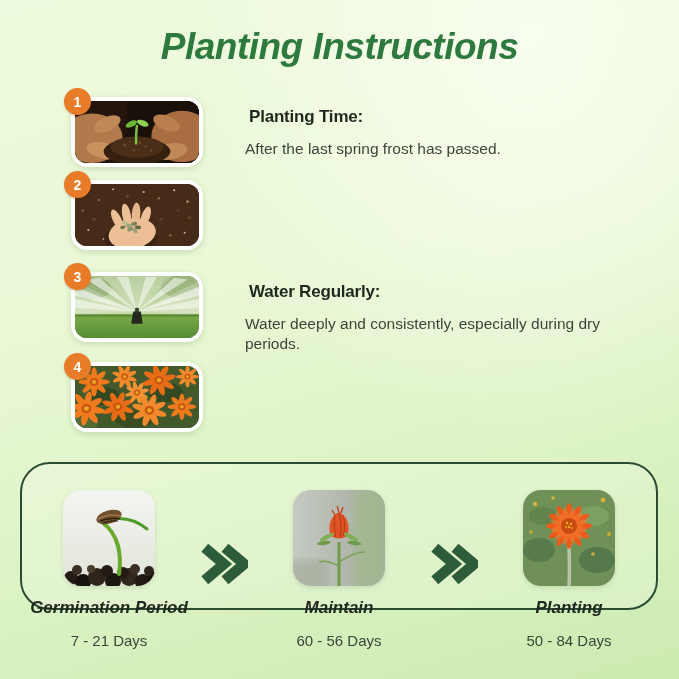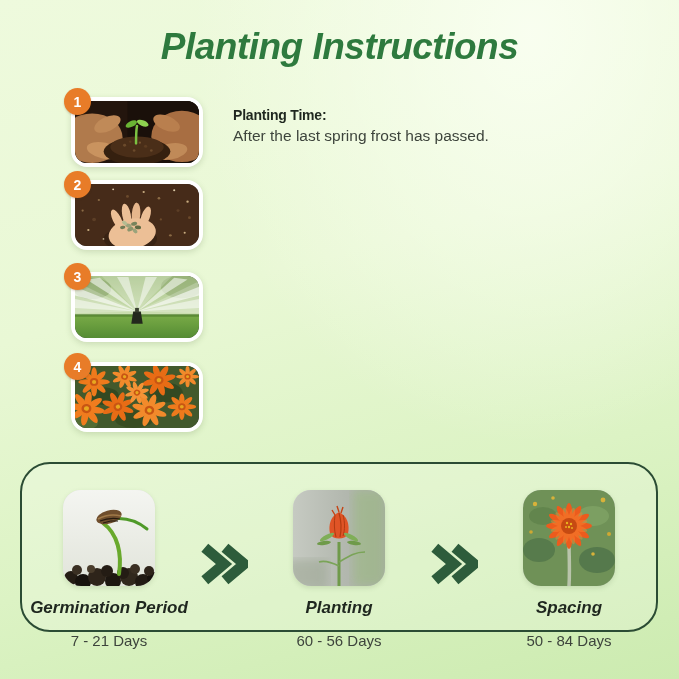--- a/index.html
+++ b/index.html
@@ -30,7 +30,7 @@
     box-shadow:0 1px 2px rgba(90,50,10,.25);
   }
   .step-text{position:absolute;left:233px;top:10px;width:430px;}
-  .step-title{margin:0 0 3px 0;font-size:14px;font-weight:bold;color:var(--heading_text,#1f271f);letter-spacing:-0.2px;}
+  .step-title{margin:0 0 3px 16px;font-size:17px;font-weight:bold;color:var(--heading_text,#1f271f);letter-spacing:-0.2px;}
   .step-desc{margin:0;font-size:15.5px;line-height:1.32;color:var(--body_text,#3d443c);}
   .panel{
     position:absolute;left:20px;top:462px;width:638px;height:170px;box-sizing:border-box;

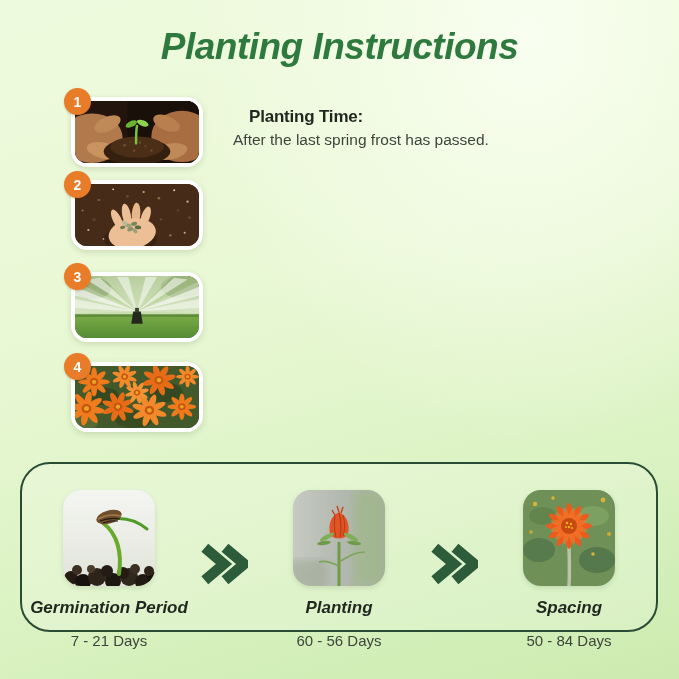--- a/index.html
+++ b/index.html
@@ -31,7 +31,7 @@
   }
   .step-text{position:absolute;left:233px;top:10px;width:430px;}
   .step-title{margin:0 0 3px 16px;font-size:17px;font-weight:bold;color:var(--heading_text,#1f271f);letter-spacing:-0.2px;}
-  .step-desc{margin:0;font-size:15.5px;line-height:1.32;color:var(--body_text,#3d443c);}
+  .step-desc{margin:12px;font-size:15.5px;line-height:1.32;color:var(--body_text,#3d443c);}
   .panel{
     position:absolute;left:20px;top:462px;width:638px;height:170px;box-sizing:border-box;
     border:2px solid var(--panel_border,#2b4c34);border-radius:30px;

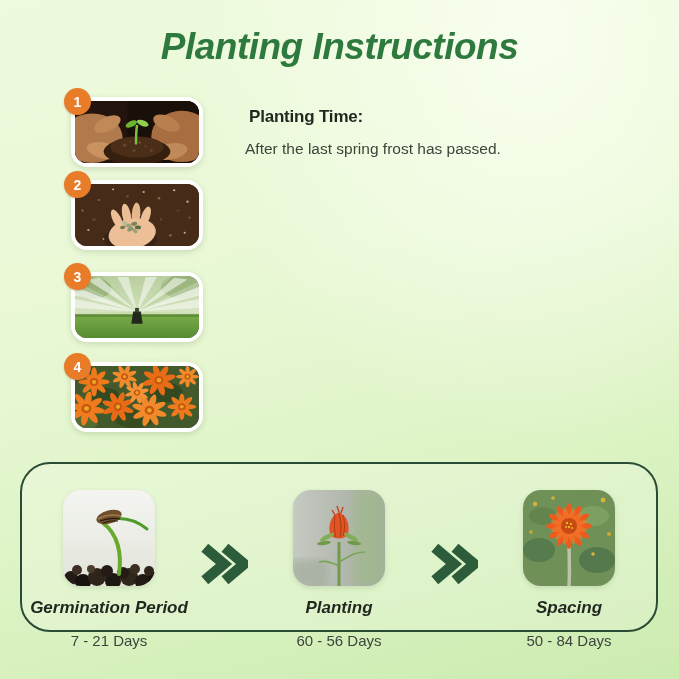--- a/index.html
+++ b/index.html
@@ -168,6 +168,10 @@
     <div class="badge">
         <span>3</span>
       </div>
+    <div class="step-text">
+      <h3 class="step-title">Water Regularly:</h3>
+      <p class="step-desc">Water deeply and consistently, especially during dry periods.</p>
+    </div>
   </div>
 
   <div class="step" style="top:362px;">

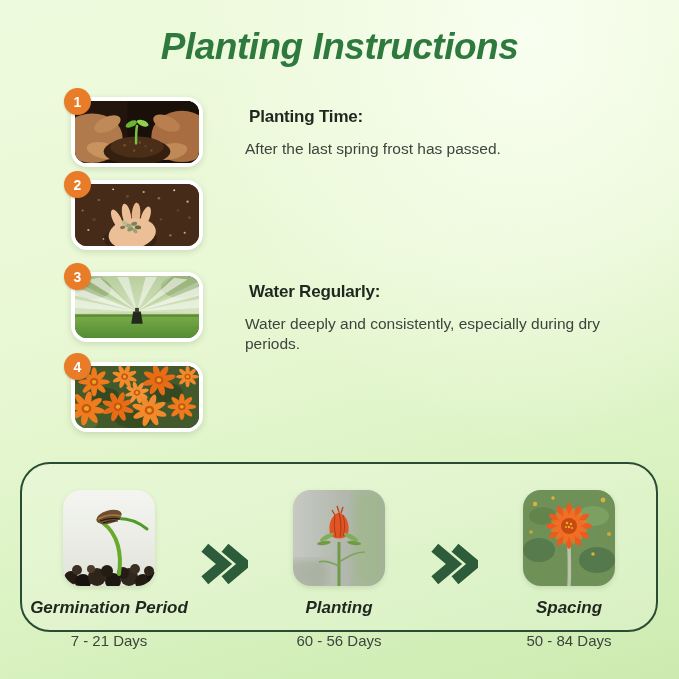--- a/index.html
+++ b/index.html
@@ -33,7 +33,7 @@
   .step-title{margin:0 0 3px 16px;font-size:17px;font-weight:bold;color:var(--heading_text,#1f271f);letter-spacing:-0.2px;}
   .step-desc{margin:12px;font-size:15.5px;line-height:1.32;color:var(--body_text,#3d443c);}
   .panel{
-    position:absolute;left:20px;top:462px;width:638px;height:170px;box-sizing:border-box;
+    position:absolute;left:20px;top:462px;width:638px;height:148px;box-sizing:border-box;
     border:2px solid var(--panel_border,#2b4c34);border-radius:30px;
     background:rgba(255,255,255,0.20);
     display:flex;justify-content:center;align-items:flex-start;padding-top:26px;

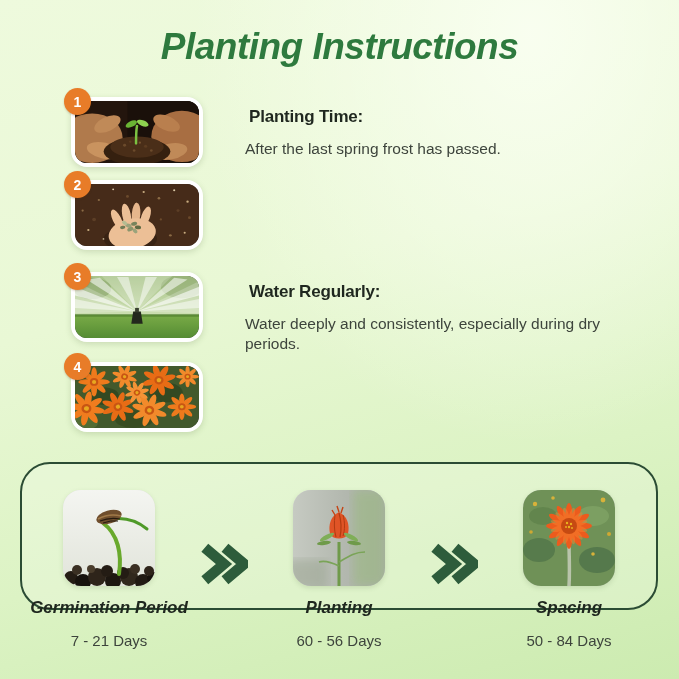--- a/index.html
+++ b/index.html
@@ -288,7 +288,7 @@
           <ellipse cx="61" cy="53" rx="7" ry="2" fill="#6f9a4a" transform="rotate(8 61 53)"></ellipse>
         </svg>
       </div>
-      <div class="stage-label">Planting</div>
+      <div class="stage-label">Maintain</div>
       <div class="stage-days">60 - 56 Days</div>
     </div>
 

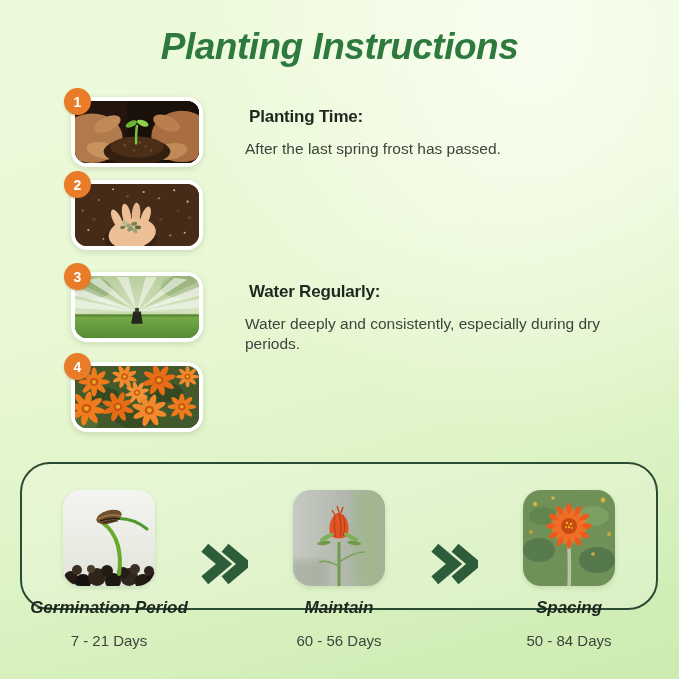--- a/index.html
+++ b/index.html
@@ -340,7 +340,7 @@
           <circle cx="49" cy="38" r="1.1" fill="#e8a81f"></circle>
         </svg>
       </div>
-      <div class="stage-label">Spacing</div>
+      <div class="stage-label">Planting</div>
       <div class="stage-days">50 - 84 Days</div>
     </div>
 

